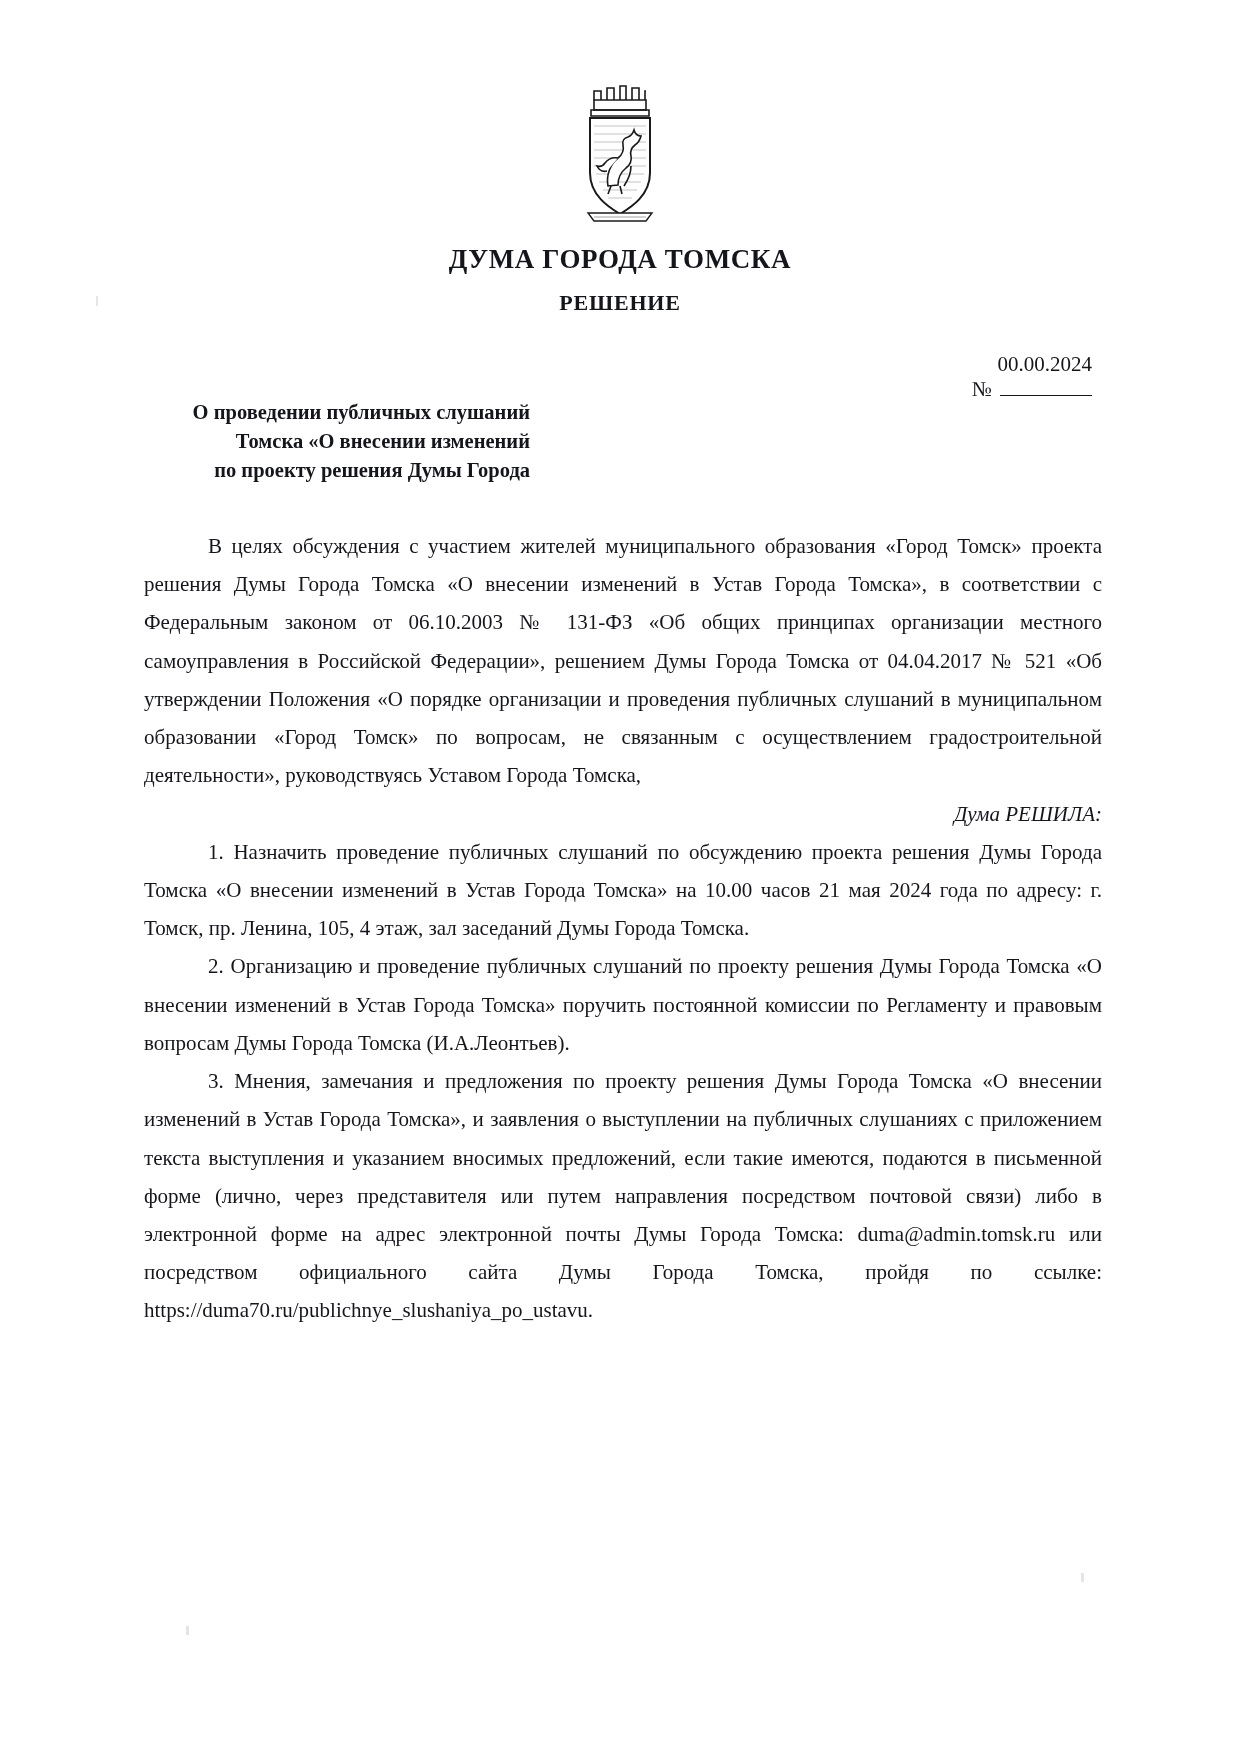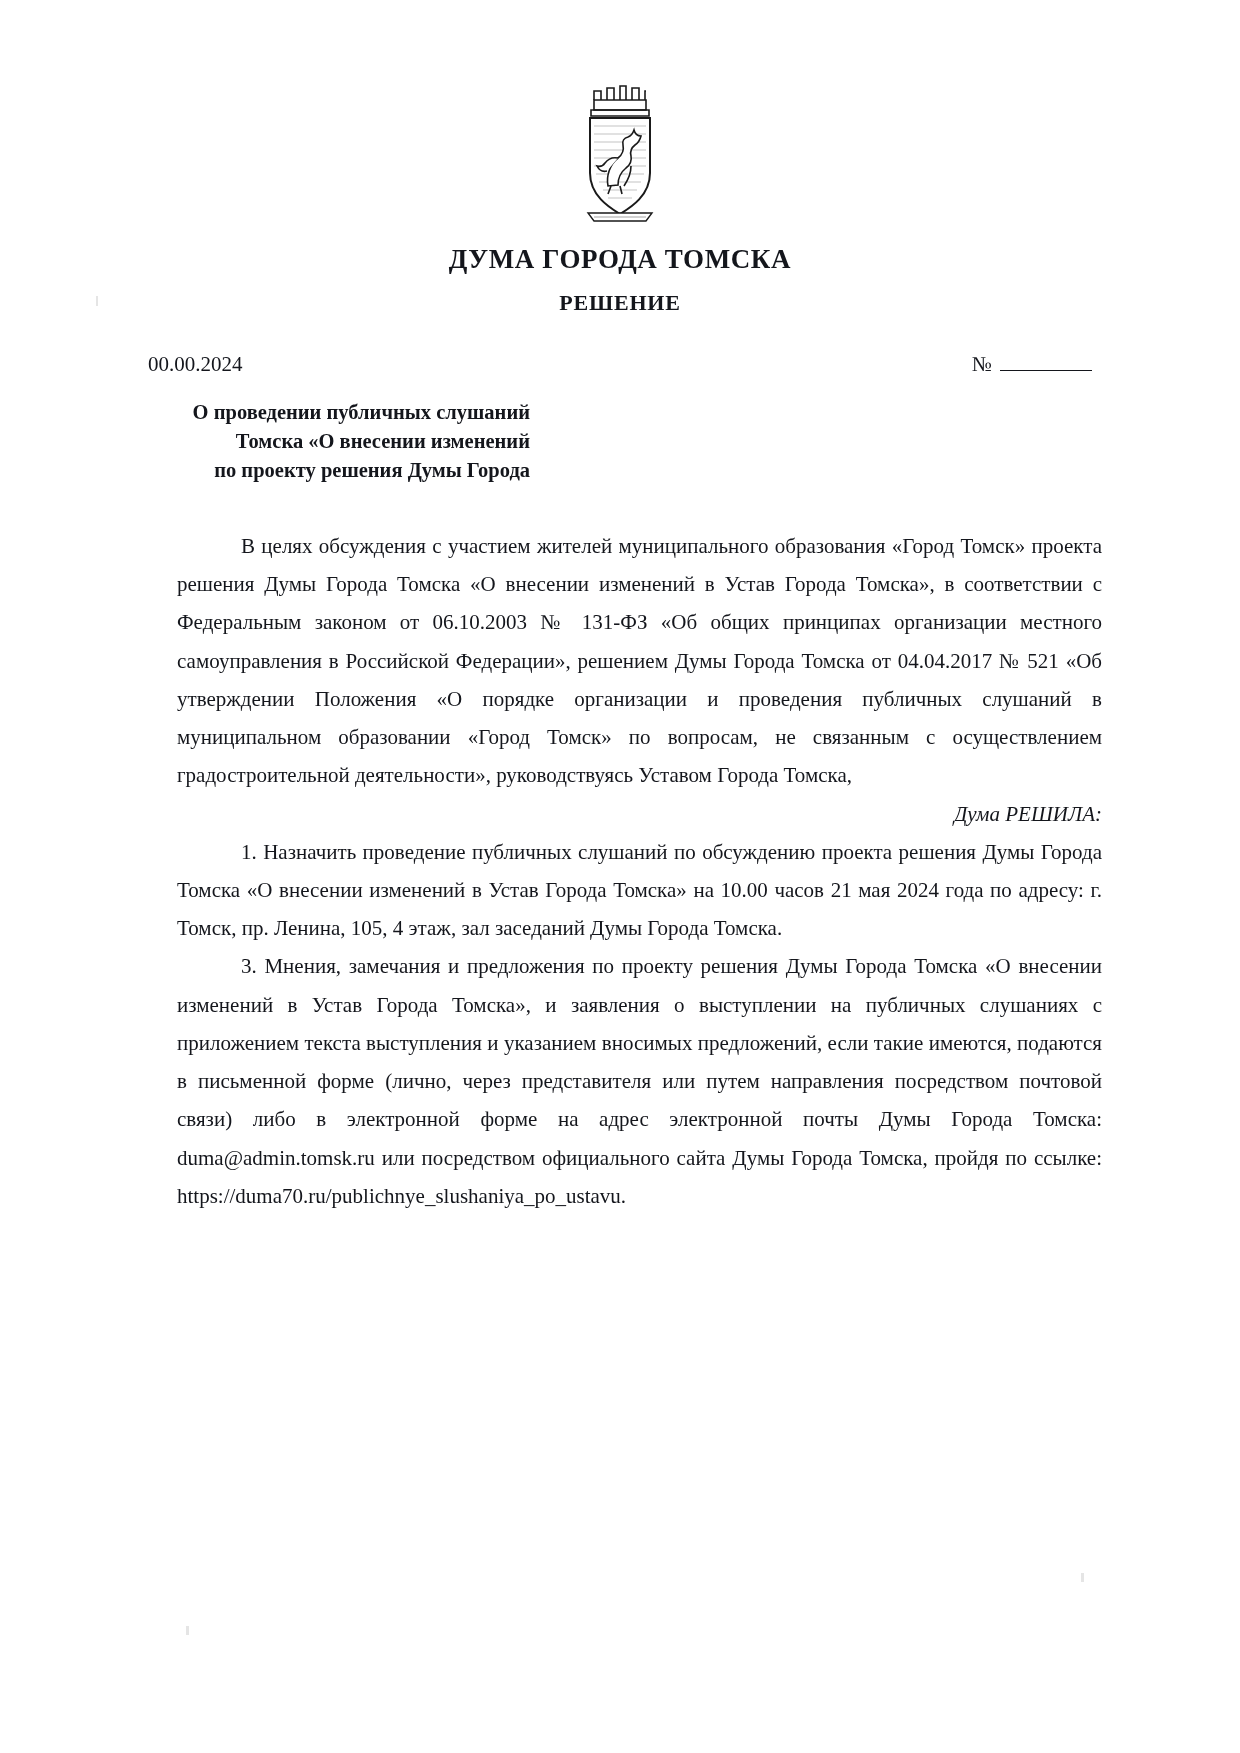--- a/index.html
+++ b/index.html
@@ -65,8 +65,9 @@
     top: 352px;
     display: flex;
     justify-content: space-between;
-    align-items: flex-start;
+    align-items: flex-end;
     font-size: 21px;
+    flex-direction: column;
   }
   .meta-date { font-size: 21px; }
   .meta-num {

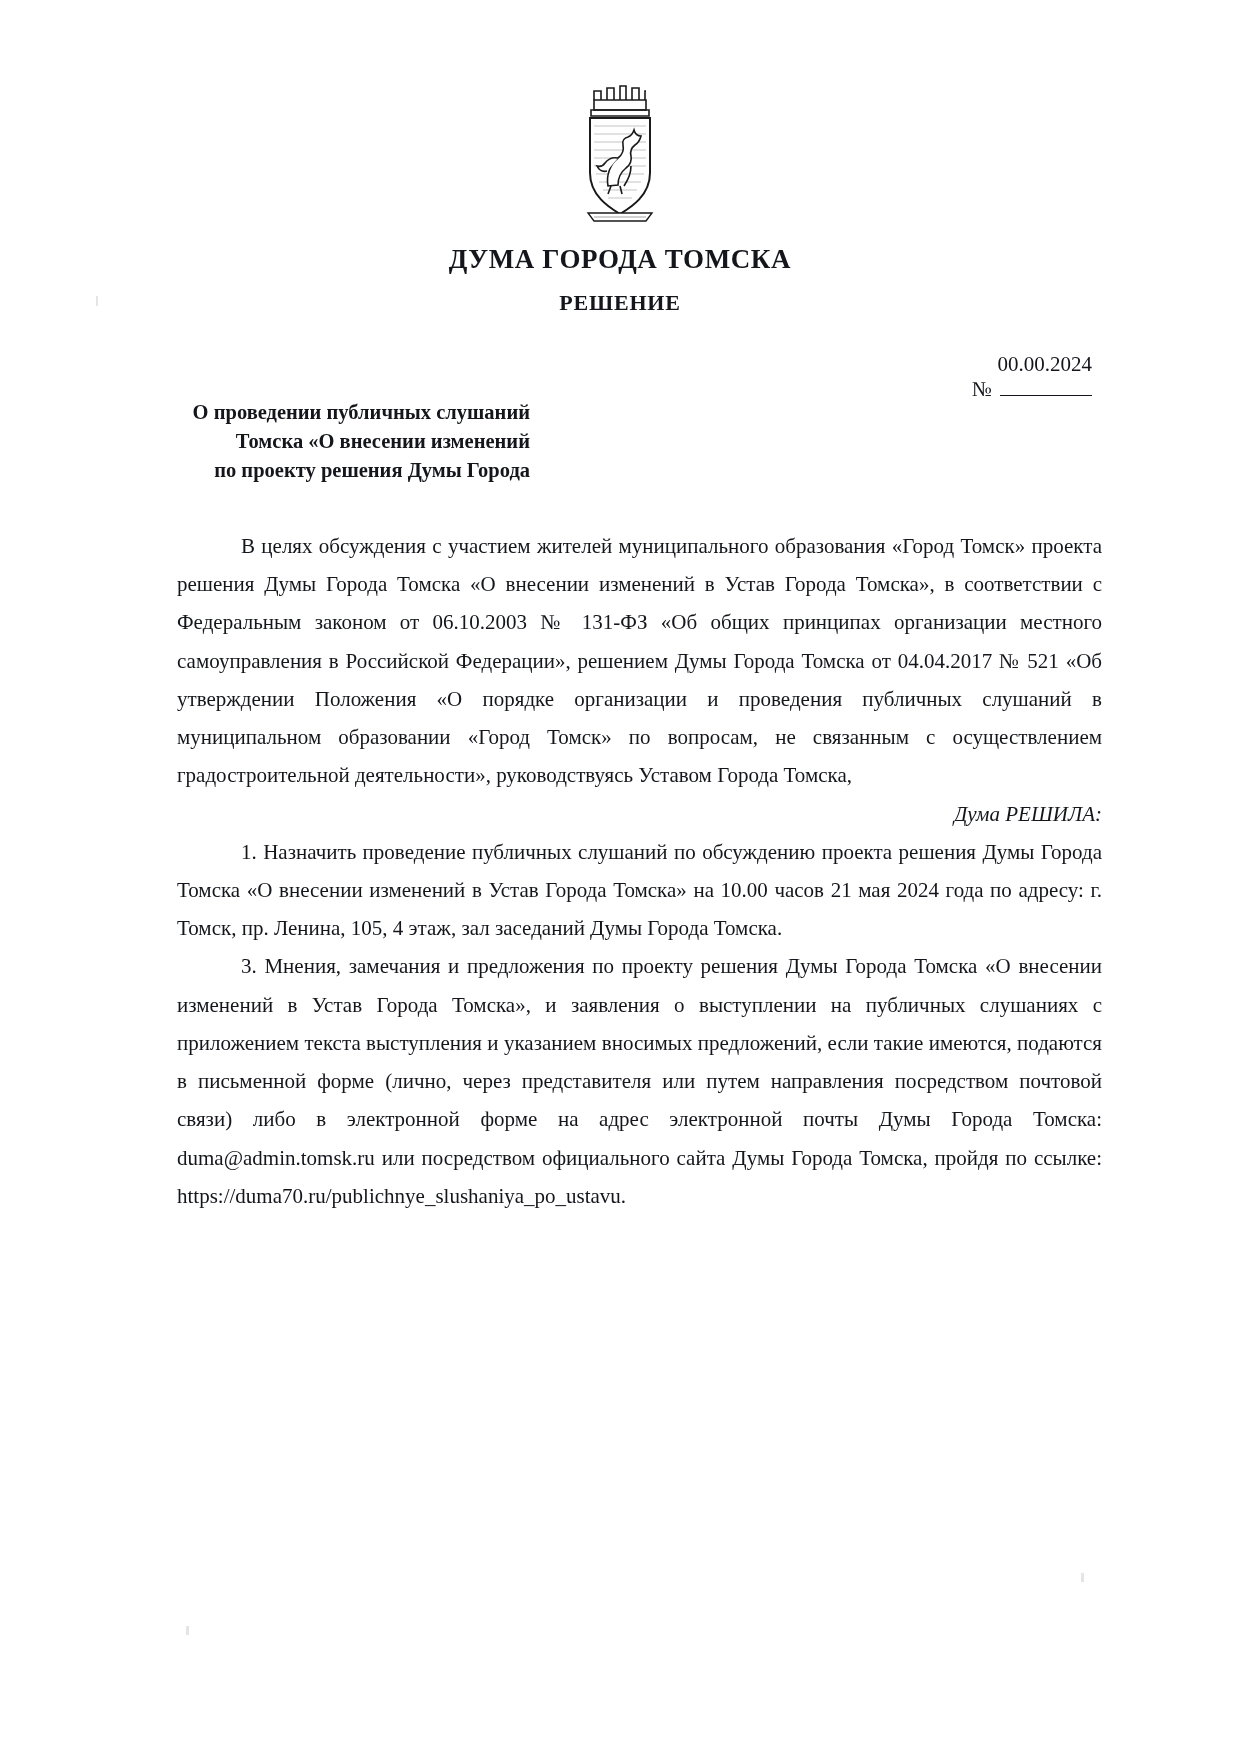--- a/index.html
+++ b/index.html
@@ -110,7 +110,6 @@
     top: 527px;
     font-size: 21px;
     line-height: 1.82;
-    margin-left: 33px;
   }
   .body p {
     margin: 0 0 0 0;

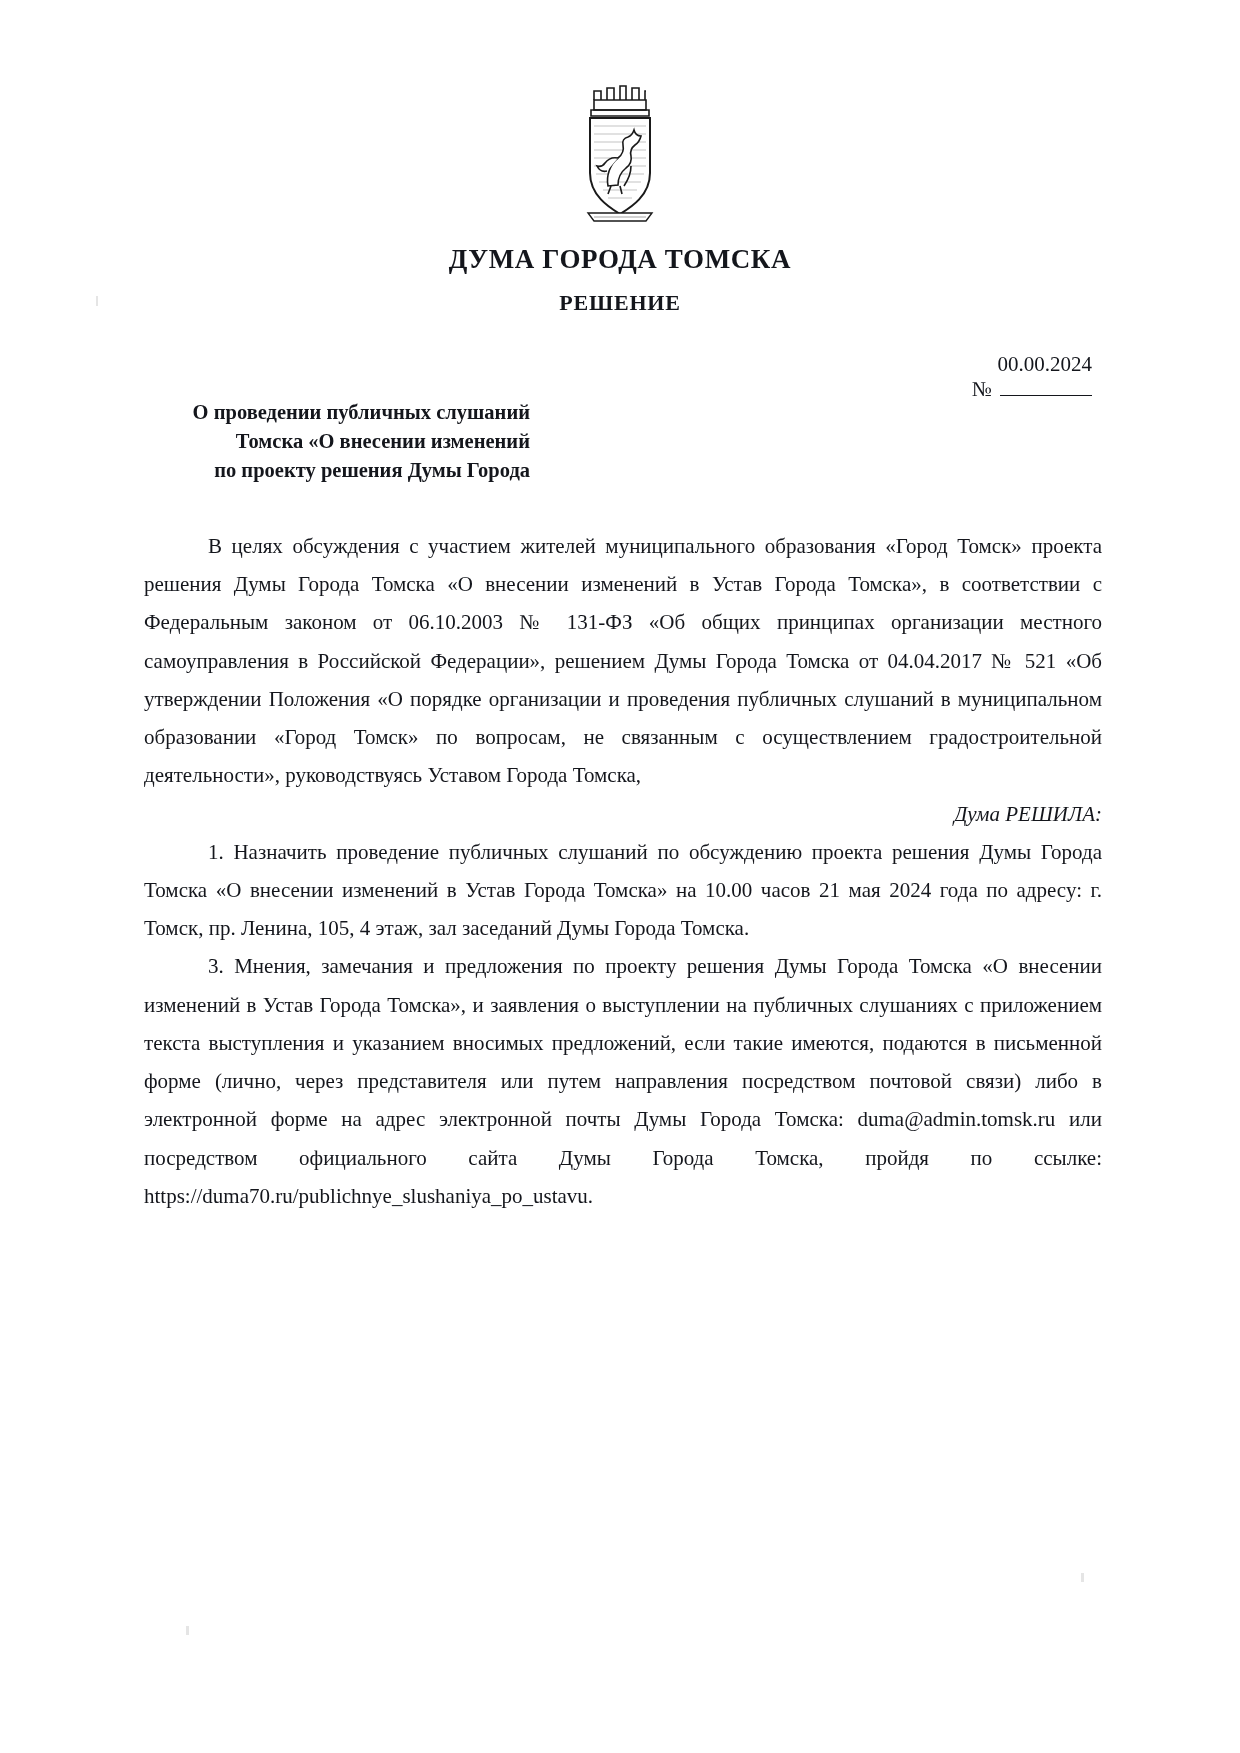--- a/index.html
+++ b/index.html
@@ -195,6 +195,7 @@
     <p>В целях обсуждения с участием жителей муниципального образования «Город Томск» проекта решения Думы Города Томска «О внесении изменений в Устав Города Томска», в соответствии с Федеральным законом от 06.10.2003 № 131-ФЗ «Об общих принципах организации местного самоуправления в Российской Федерации», решением Думы Города Томска от 04.04.2017 № 521 «Об утверждении Положения «О порядке организации и проведения публичных слушаний в муниципальном образовании «Город Томск» по вопросам, не связанным с осуществлением градостроительной деятельности», руководствуясь Уставом Города Томска,</p>
     <p class="center">Дума РЕШИЛА:</p>
     <p>1. Назначить проведение публичных слушаний по обсуждению проекта решения Думы Города Томска «О внесении изменений в Устав Города Томска» на 10.00 часов 21 мая 2024 года по адресу: г. Томск, пр. Ленина, 105, 4 этаж, зал заседаний Думы Города Томска.</p>
+    <p>2. Организацию и проведение публичных слушаний по проекту решения Думы Города Томска «О внесении изменений в Устав Города Томска» поручить постоянной комиссии по Регламенту и правовым вопросам Думы Города Томска (И.А.Леонтьев).</p>
     <p>3. Мнения, замечания и предложения по проекту решения Думы Города Томска «О внесении изменений в Устав Города Томска», и заявления о выступлении на публичных слушаниях с приложением текста выступления и указанием вносимых предложений, если такие имеются, подаются в письменной форме (лично, через представителя или путем направления посредством почтовой связи) либо в электронной форме на адрес электронной почты Думы Города Томска: duma@admin.tomsk.ru или посредством официального сайта Думы Города Томска, пройдя по ссылке: https://duma70.ru/publichnye_slushaniya_po_ustavu.</p>
   </div>
 

